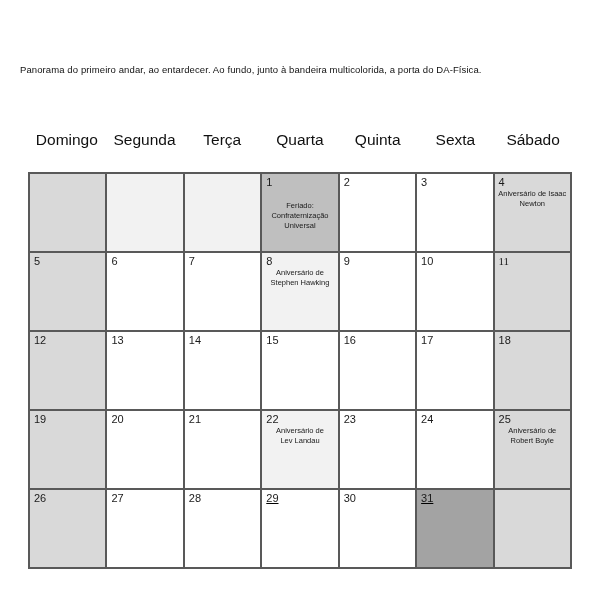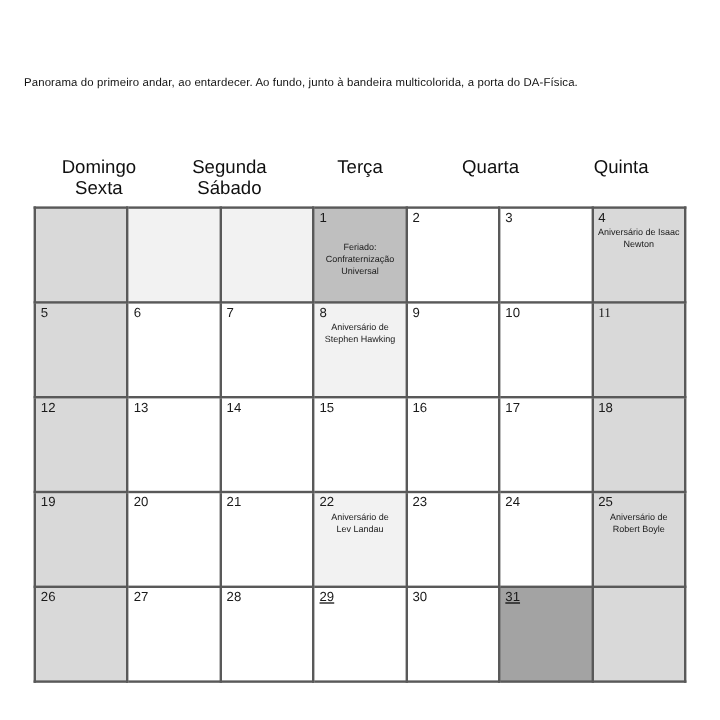--- a/index.html
+++ b/index.html
@@ -30,7 +30,7 @@
     top: 131px;
     width: 544px;
     display: grid;
-    grid-template-columns: repeat(5, 1fr);
+    grid-template-columns: repeat(7, 1fr);
   }
   .weekday {
     text-align: center;

